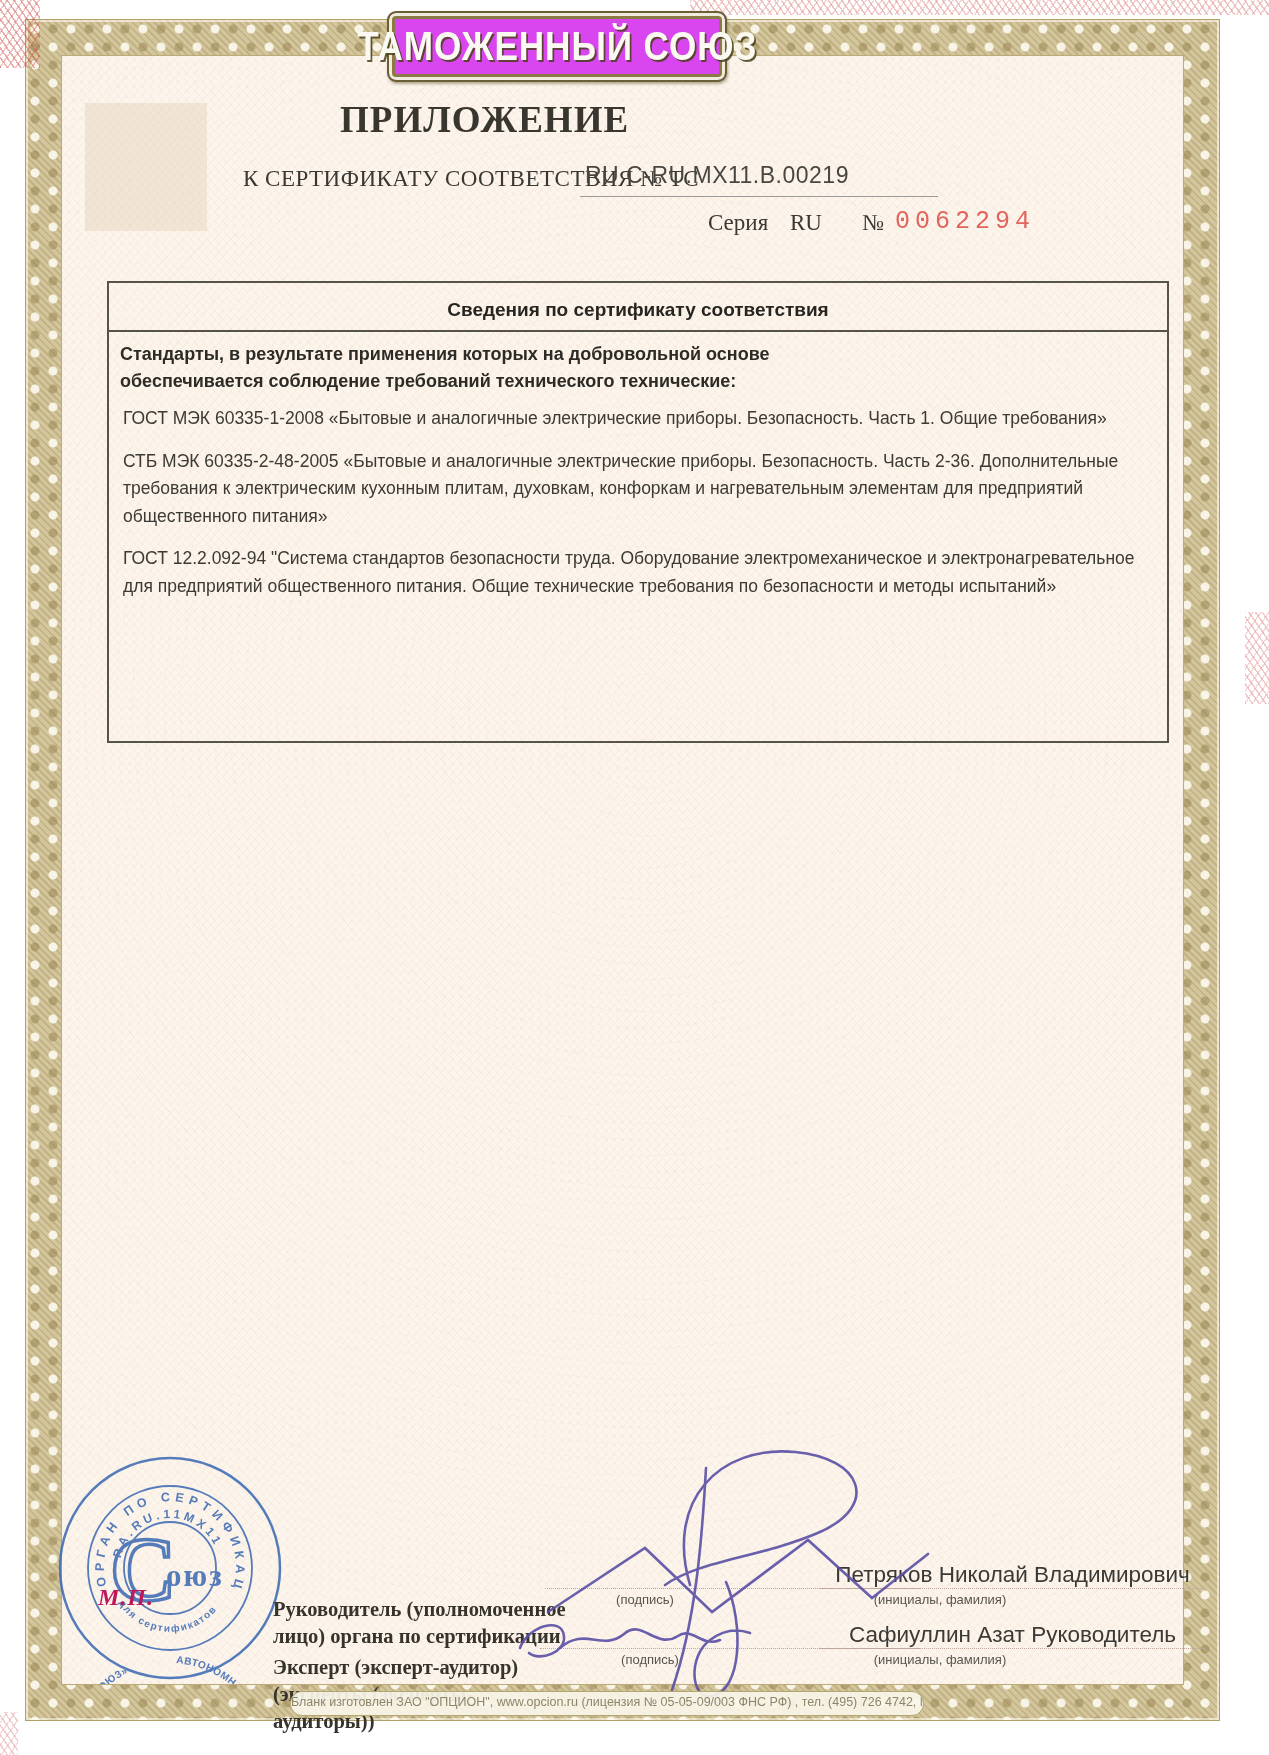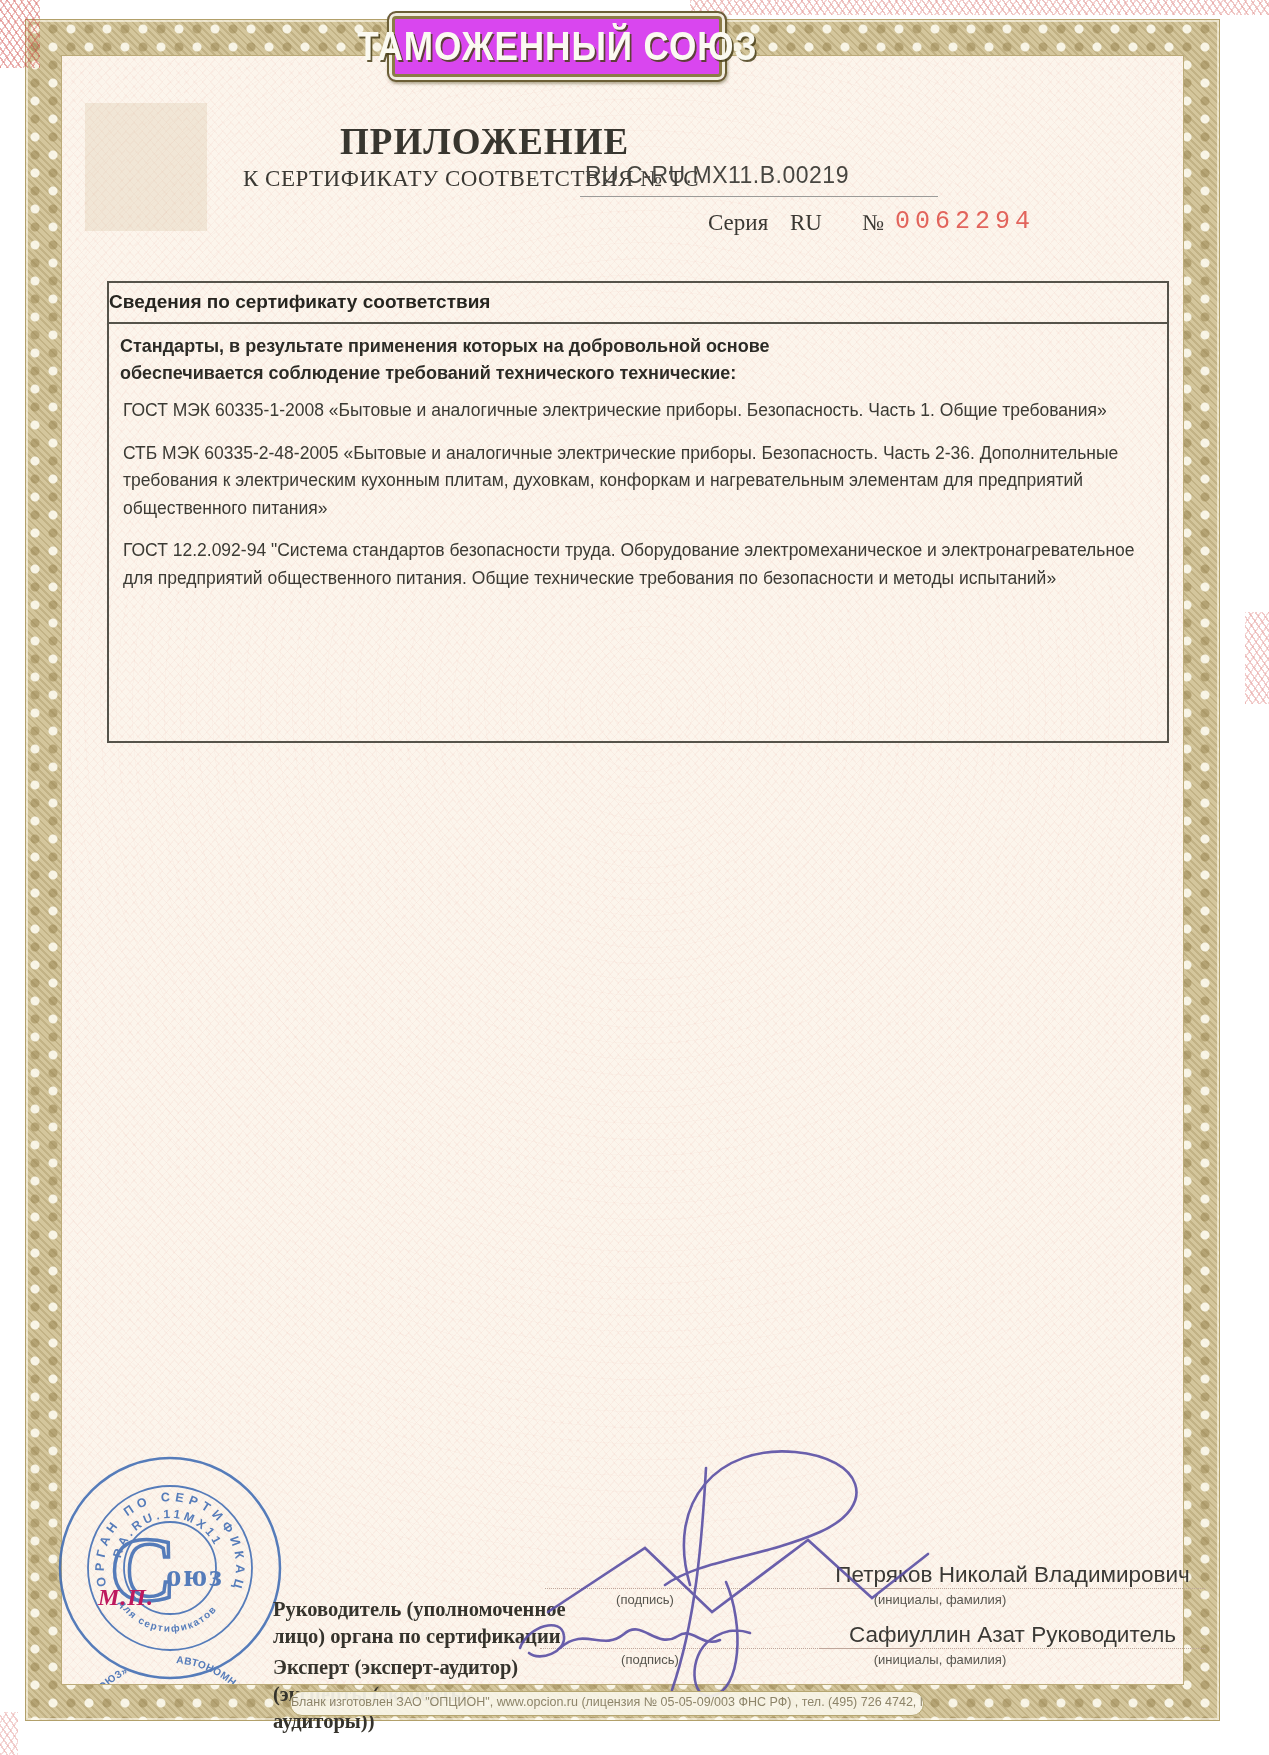--- a/index.html
+++ b/index.html
@@ -47,7 +47,7 @@
     text-shadow:2px 2px 0 rgba(72,62,26,.85);}
 
   
-  .doc-title{position:absolute;left:340px;top:120px;width:280px;text-align:left;
+  .doc-title{position:absolute;left:340px;top:98px;width:280px;text-align:left;
     font-family:"Liberation Serif",serif;font-weight:600;font-size:37px;color:#38362f;letter-spacing:1px;}
   .cert-prefix{position:absolute;left:243px;top:166px;font-family:"Liberation Serif",serif;
     font-size:23px;color:#3a3833;letter-spacing:.5px;white-space:nowrap;}

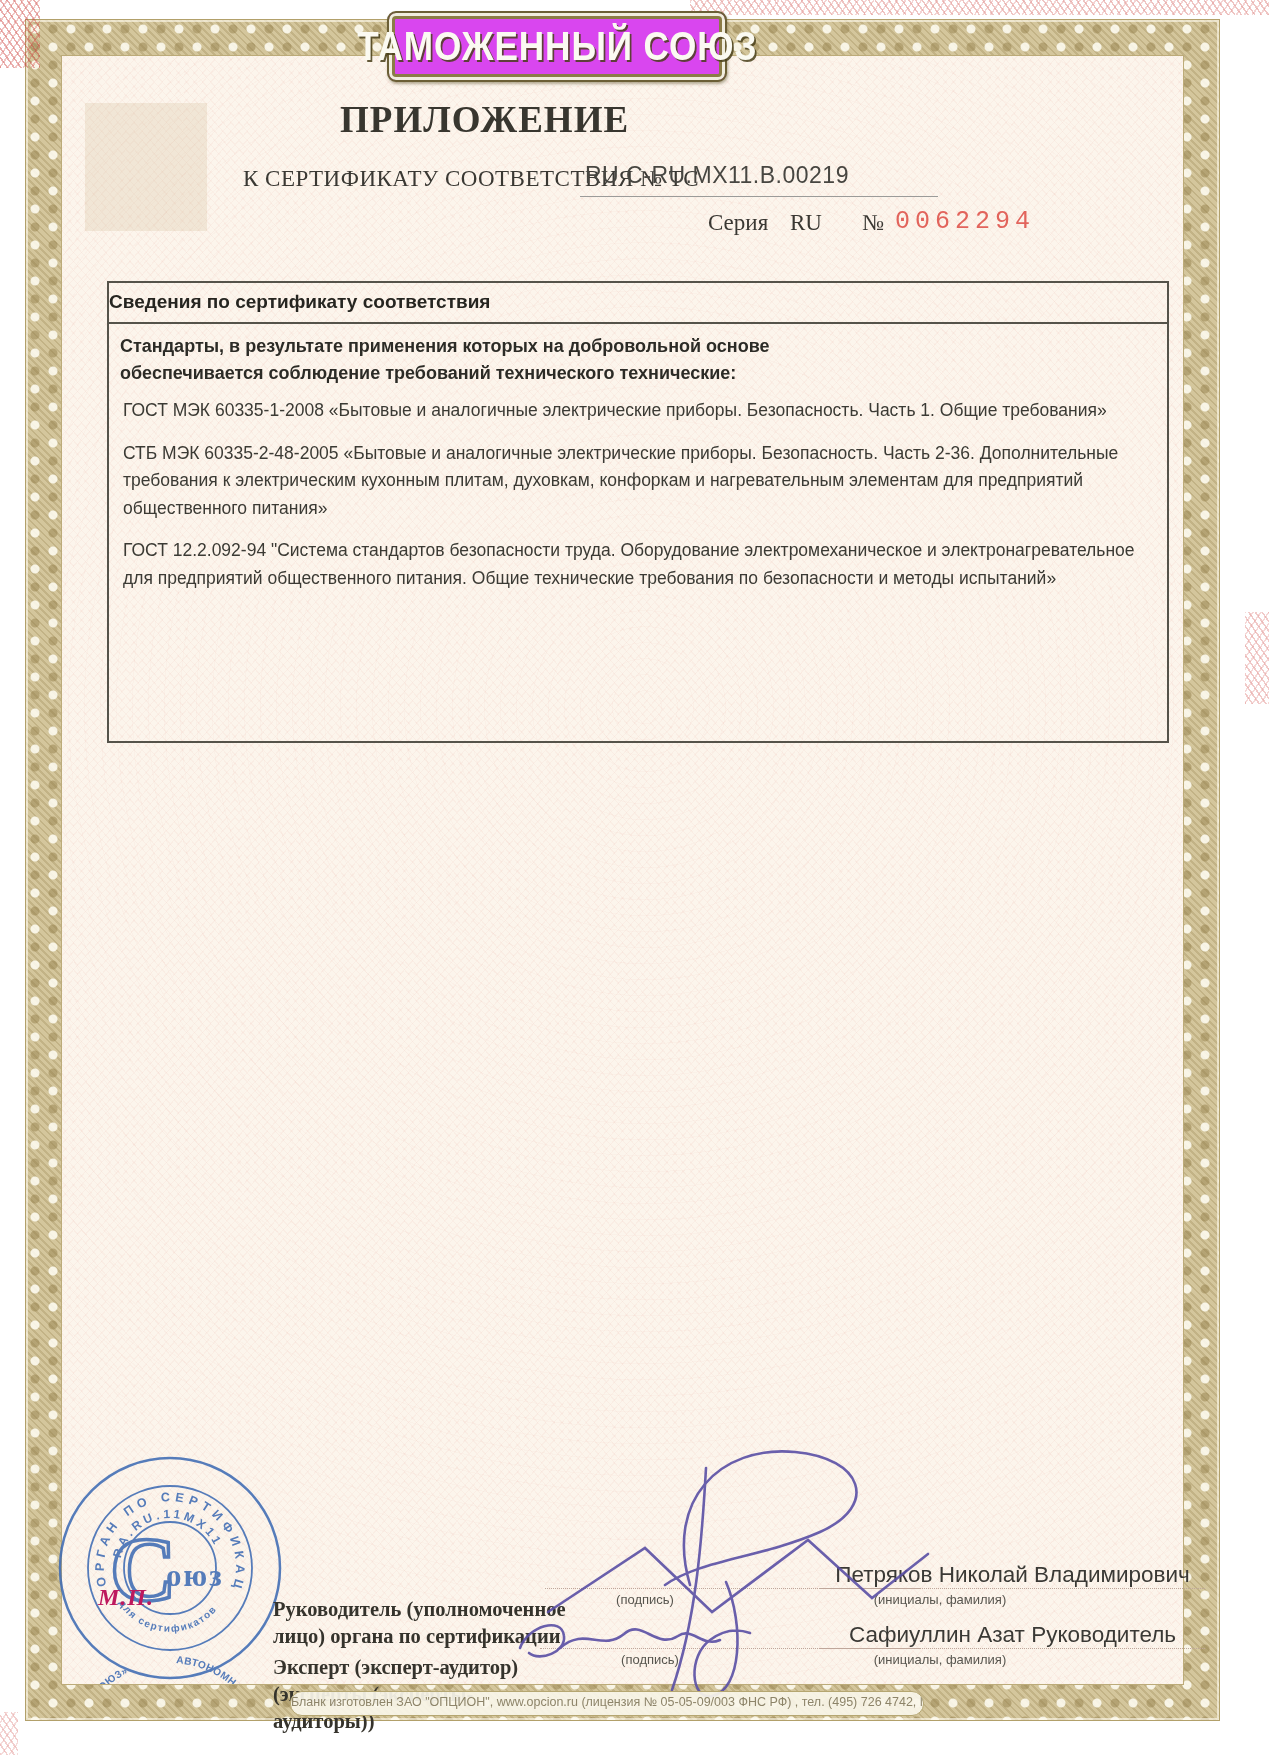--- a/index.html
+++ b/index.html
@@ -62,7 +62,7 @@
   
   .info-box{position:absolute;left:107px;top:281px;width:1058px;height:458px;
     border:2px solid #55534a;}
-  .box-title{padding-top:8px;font-weight:bold;font-size:19px;color:#262520;}
+  .box-title{padding-top:16px;text-align:center;font-weight:bold;font-size:19px;color:#262520;}
   .box-divider{margin-top:9px;height:2px;background:#55534a;}
   .box-subtitle{margin-top:9px;text-align:left;font-weight:bold;font-size:18px;line-height:27px;color:#2c2b26;padding-left:11px;}
   .box-paragraphs{padding:10px 3px 0 14px;}

